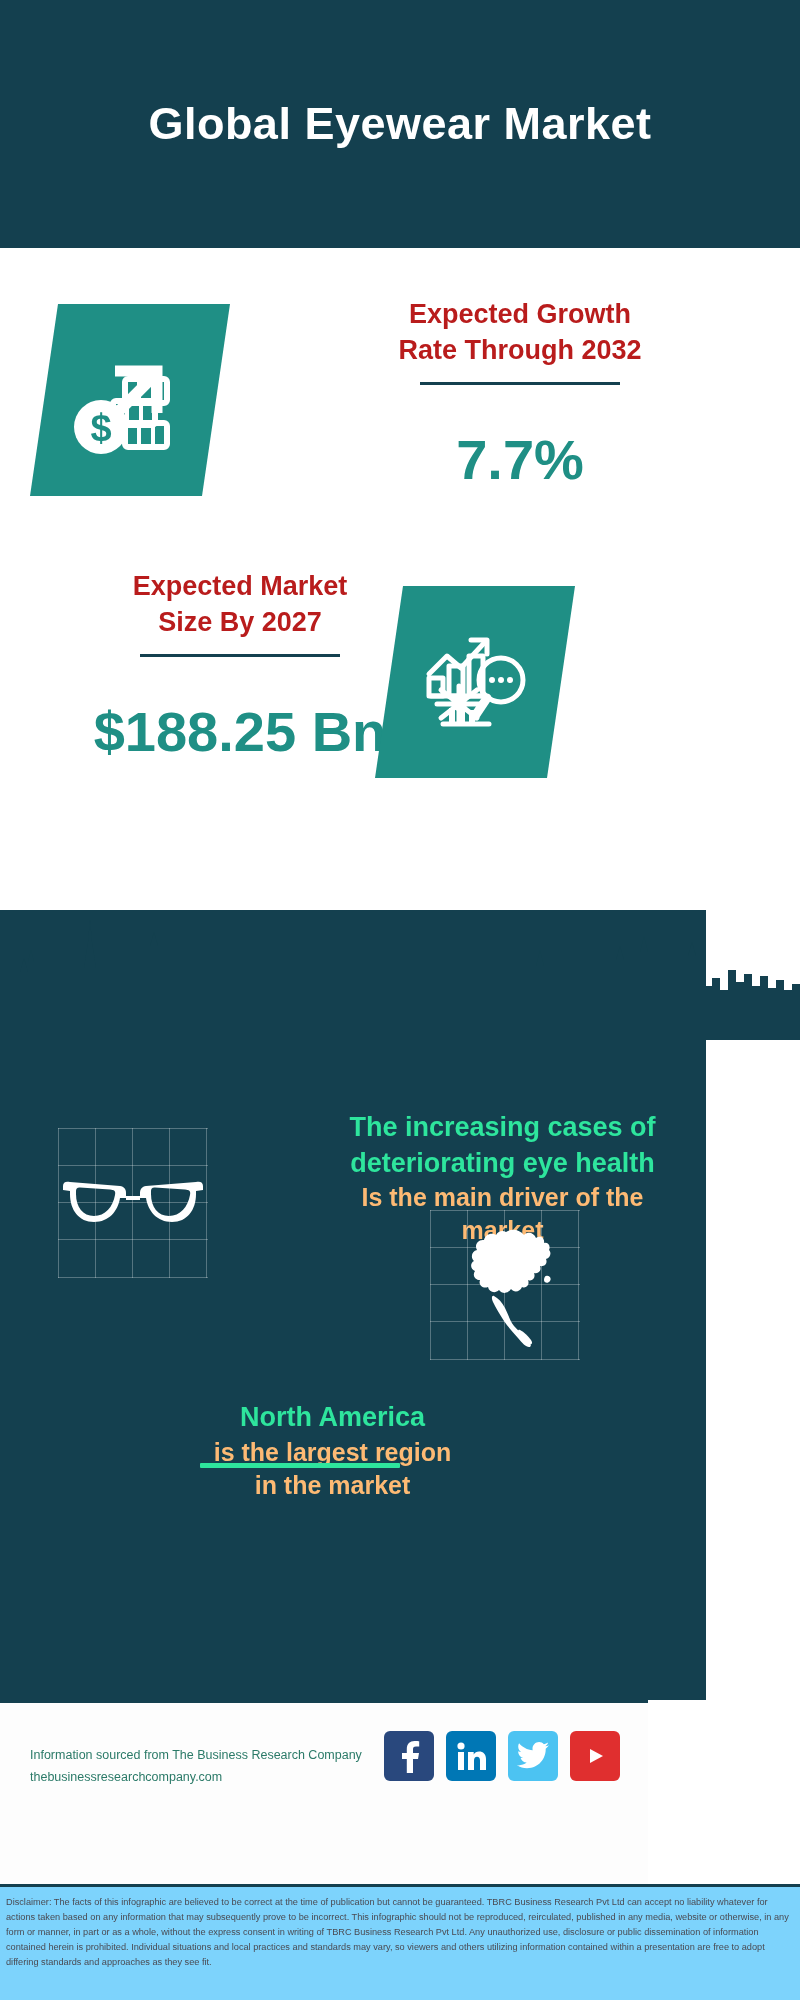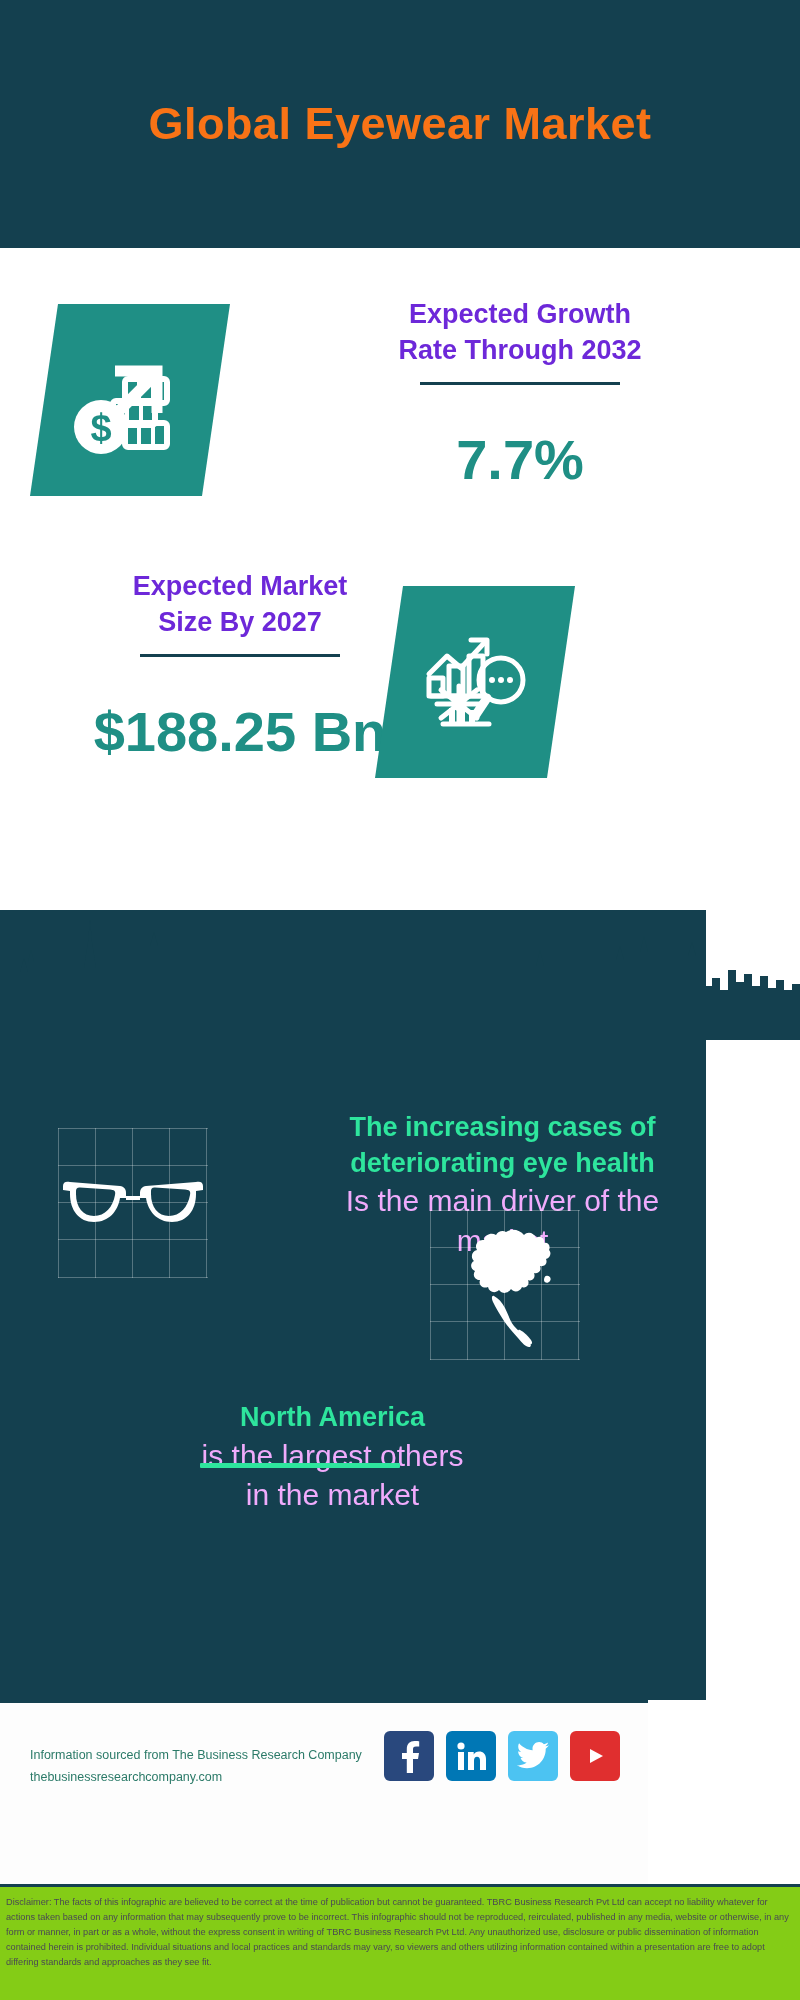--- a/index.html
+++ b/index.html
@@ -15,7 +15,7 @@
     background:#14404f; display:flex; align-items:center; justify-content:center;
   }
   .header-title{
-    color:#f97316; font-size:45px; font-weight:bold; letter-spacing:.5px;
+    color:#ffffff; font-size:45px; font-weight:bold; letter-spacing:.5px;
     text-align:left; line-height:1.1;
   }
 

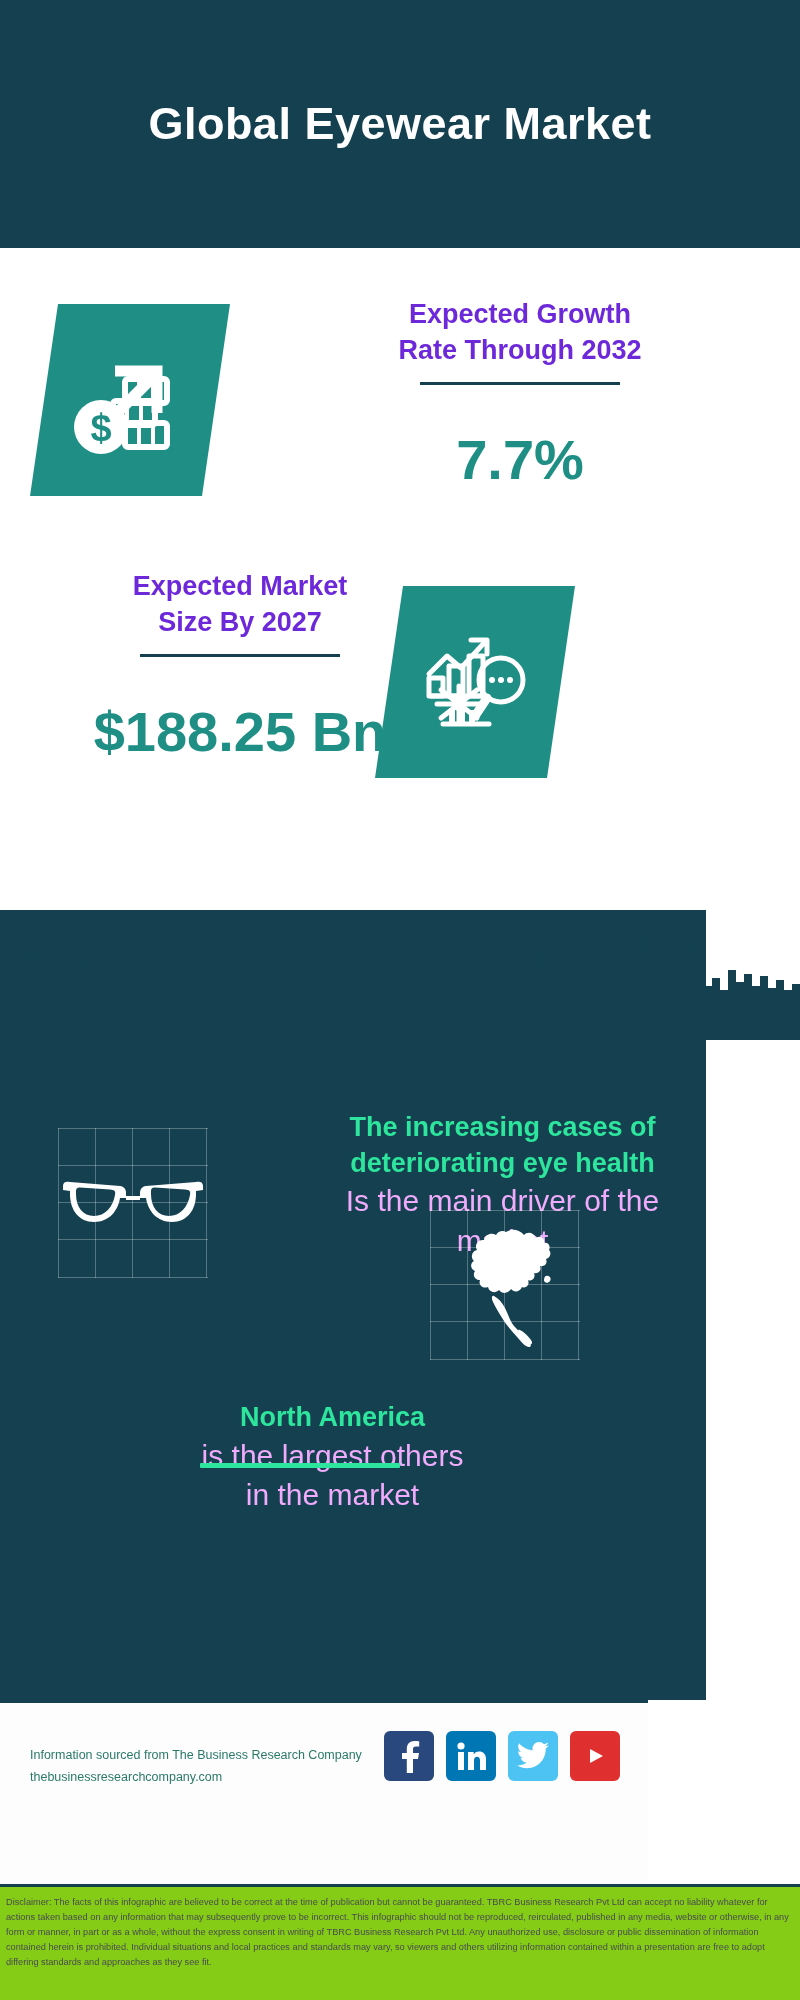--- a/index.html
+++ b/index.html
@@ -35,7 +35,7 @@
   
   .stat-block{ position:absolute; text-align:center; }
   .stat-label{
-    color:#6d28d9; font-size:27px; font-weight:bold; line-height:1.35;
+    color:#b91c1c; font-size:27px; font-weight:bold; line-height:1.35;
   }
   .stat-rule{
     height:3px; background:#14404f; margin:13px auto 10px; width:200px;

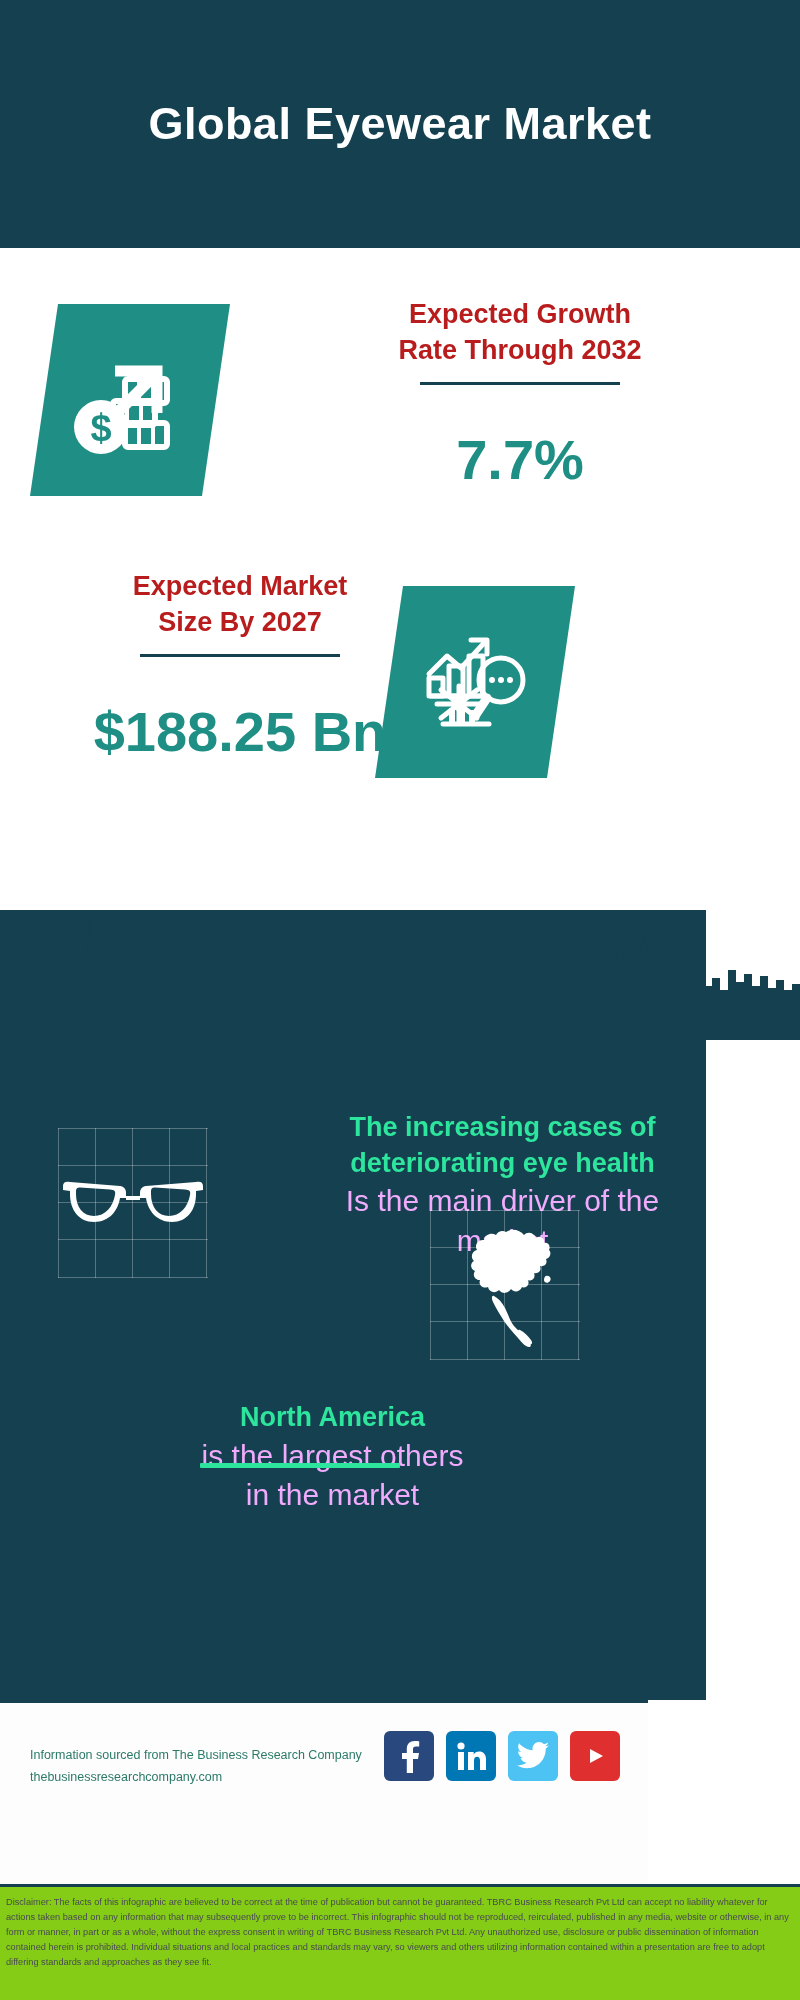--- a/index.html
+++ b/index.html
@@ -62,7 +62,7 @@
     color:#2ee59d; font-size:27px; font-weight:bold; line-height:1.32;
   }
   .msg-plain{
-    color:#f0abfc; font-size:30px; font-weight:normal; line-height:1.32;
+    color:#fdba74; font-size:25px; font-weight:bold; line-height:1.32;
   }
 
   .green-rule{

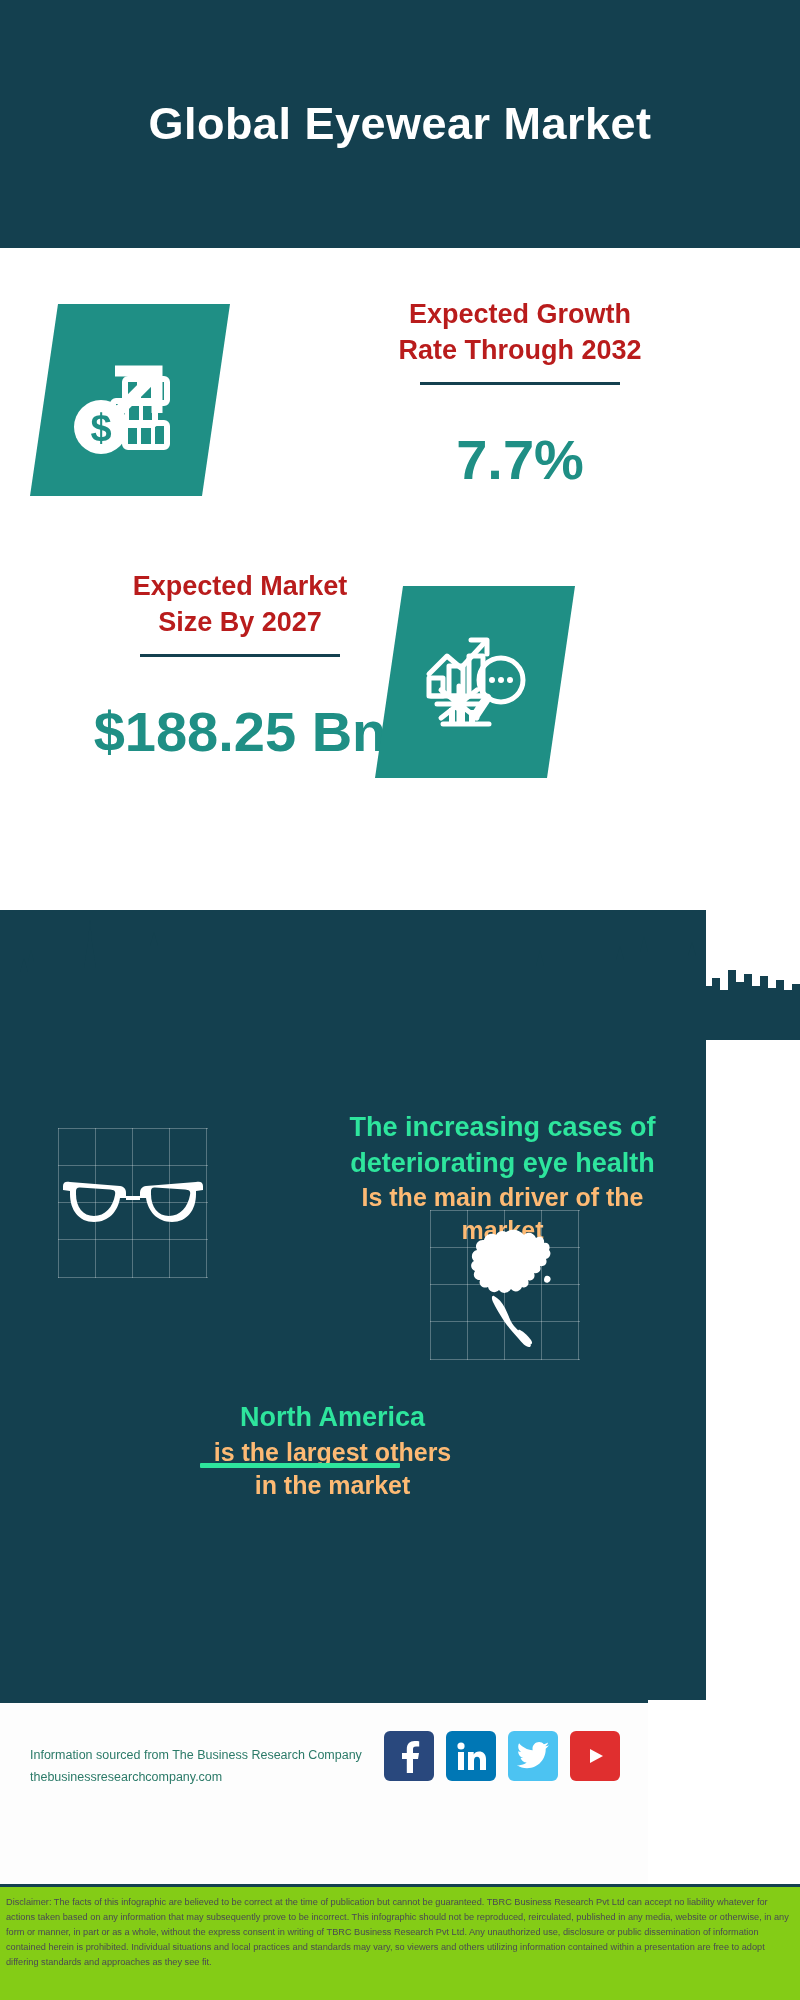--- a/index.html
+++ b/index.html
@@ -211,7 +211,7 @@
 
   <div class="msg-block" style="left:45px; top:490px; width:575px;">
     <div class="msg-accent">North America</div>
-    <div class="msg-plain">is the largest others</div>
+    <div class="msg-plain">is the largest region</div>
     <div class="msg-plain">in the market</div>
   </div>
 

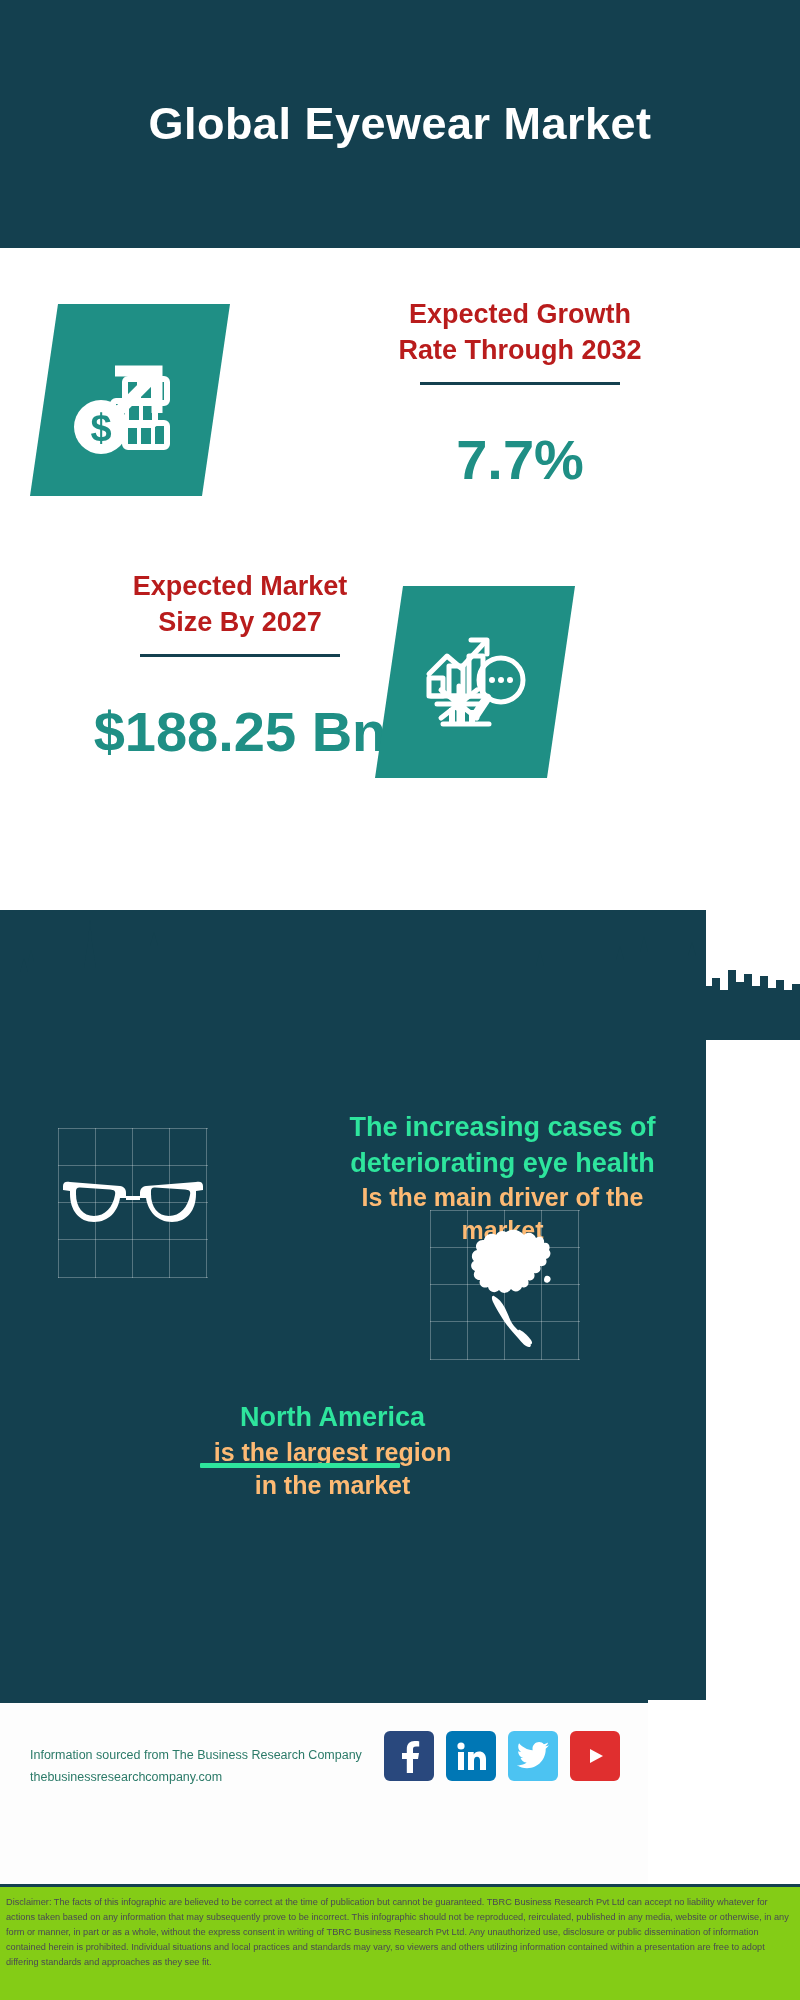--- a/index.html
+++ b/index.html
@@ -94,7 +94,7 @@
 
   .disclaimer{
     position:absolute; top:1884px; left:0; width:800px; height:116px;
-    background:#84cc16; border-top:3px solid #14404f;
+    background:#7dd3fc; border-top:3px solid #14404f;
     padding:8px 6px 12px 6px;
     color:#4a4a52; font-size:9.2px; line-height:1.62; text-align:left;
   }

